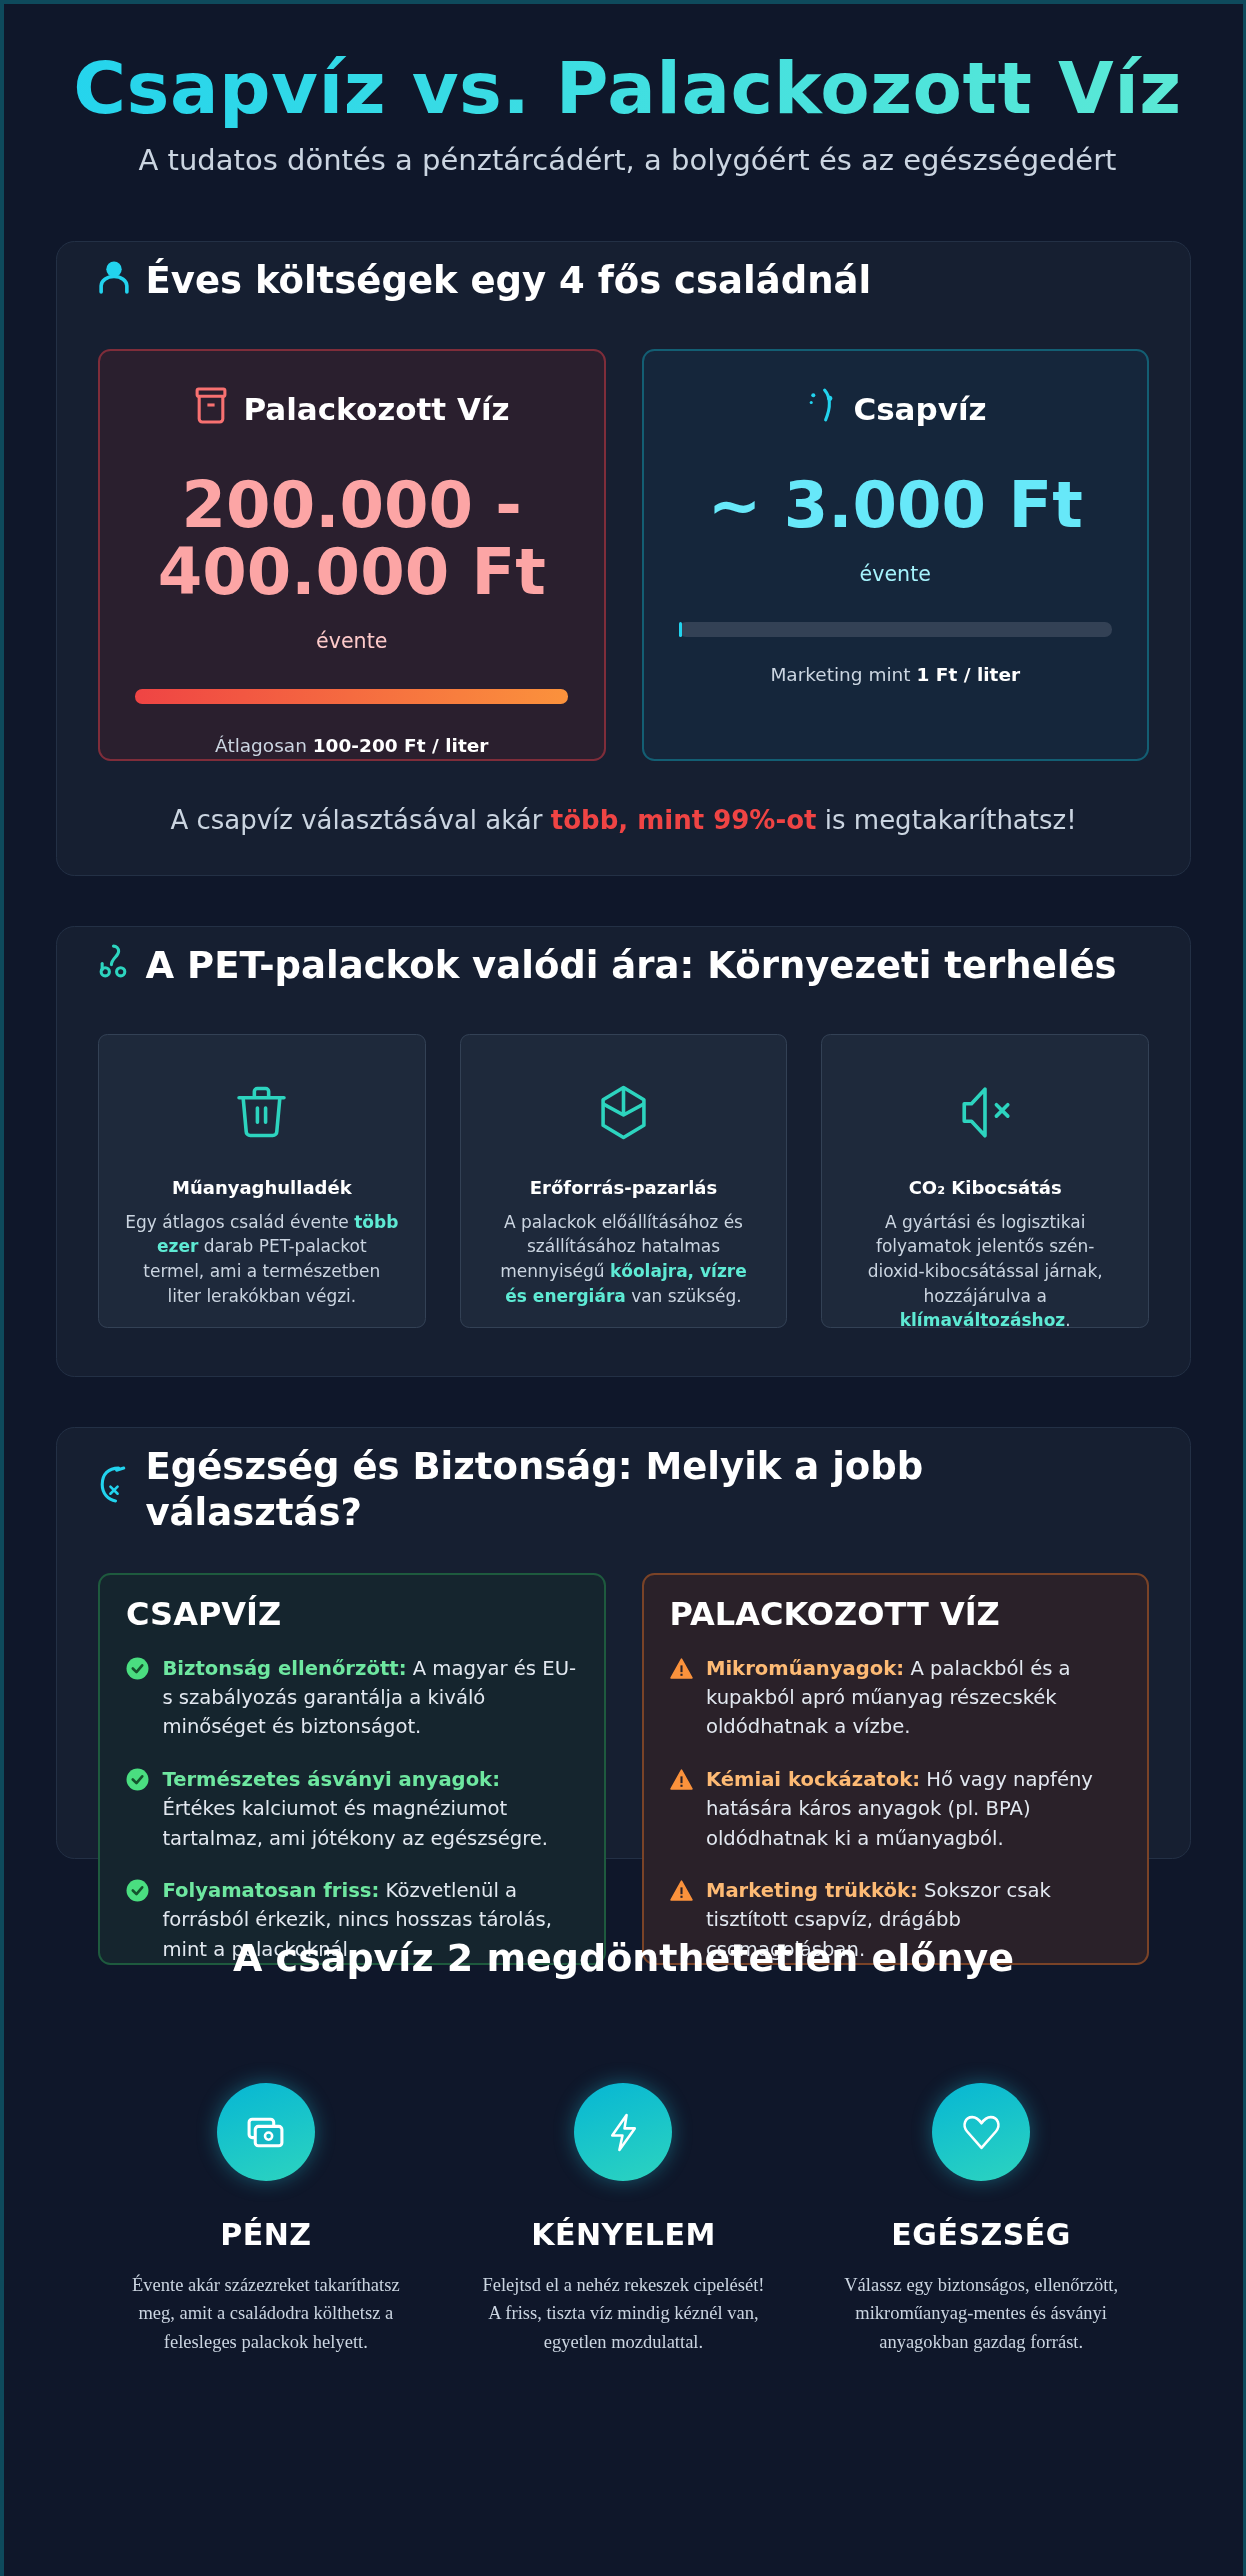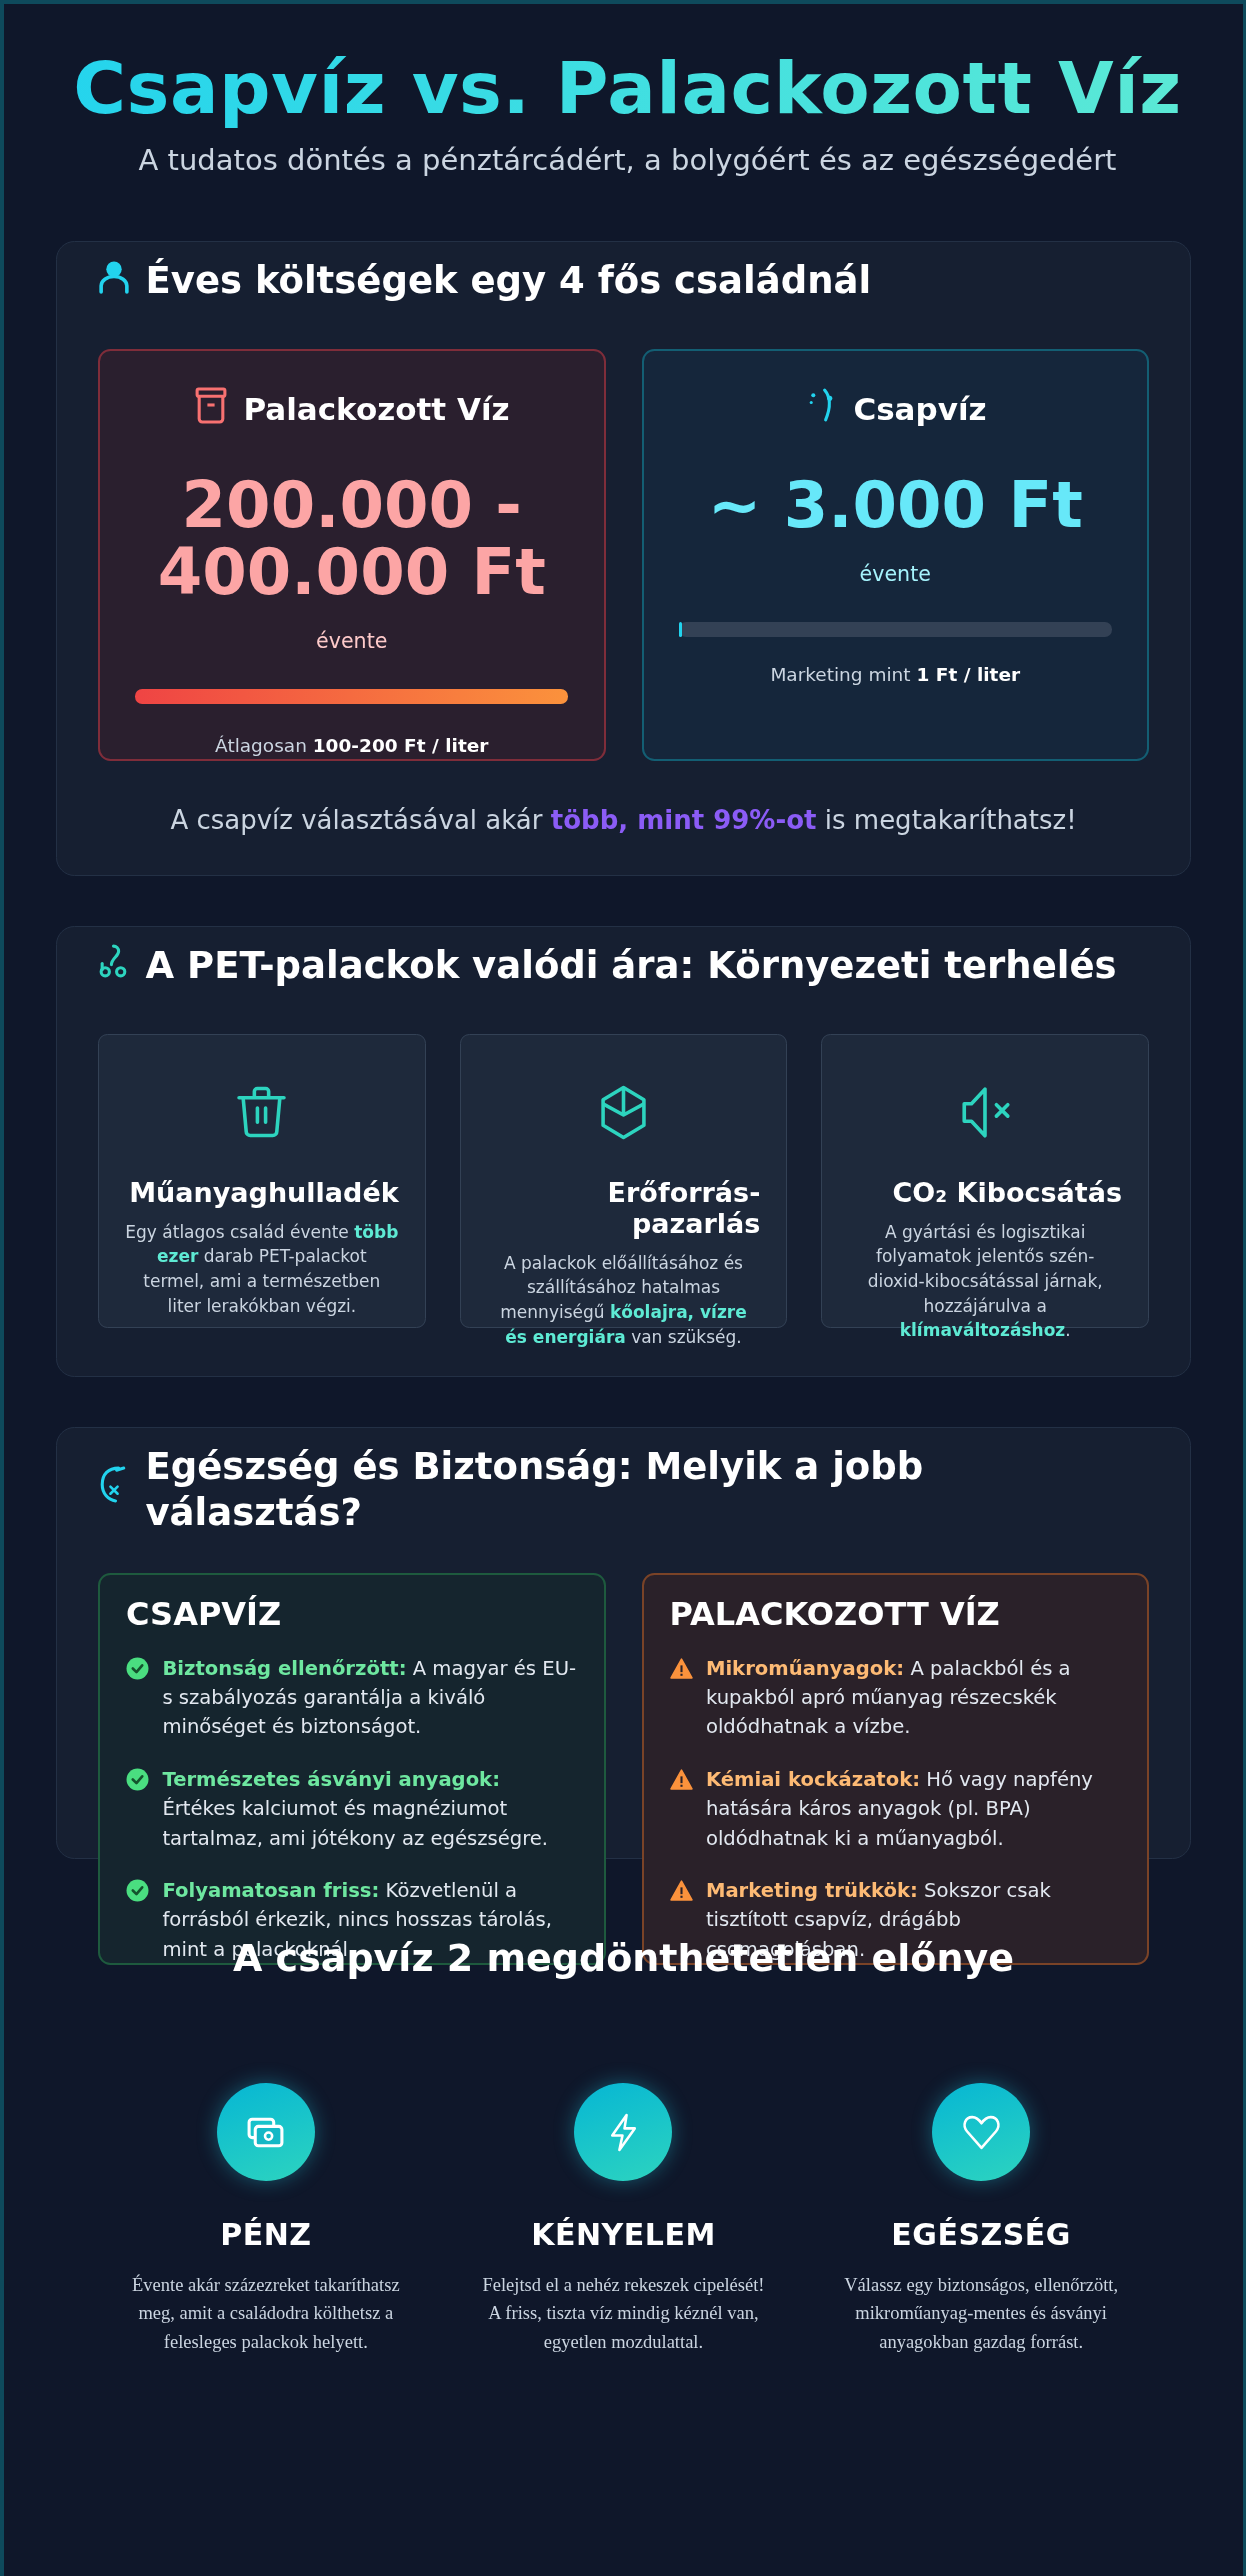--- a/index.html
+++ b/index.html
@@ -69,7 +69,7 @@
   .tap .note { margin-top: 27px; }
   .note b { color: #fff; }
   .savings { text-align: center; font-size: 26px; color: #cbd5e1; margin-top: 44px; }
-  .savings b { color: #8b5cf6; }
+  .savings b { color: #ef4444; }
 
   
   .env { margin-top: 50px; height: 451px; }

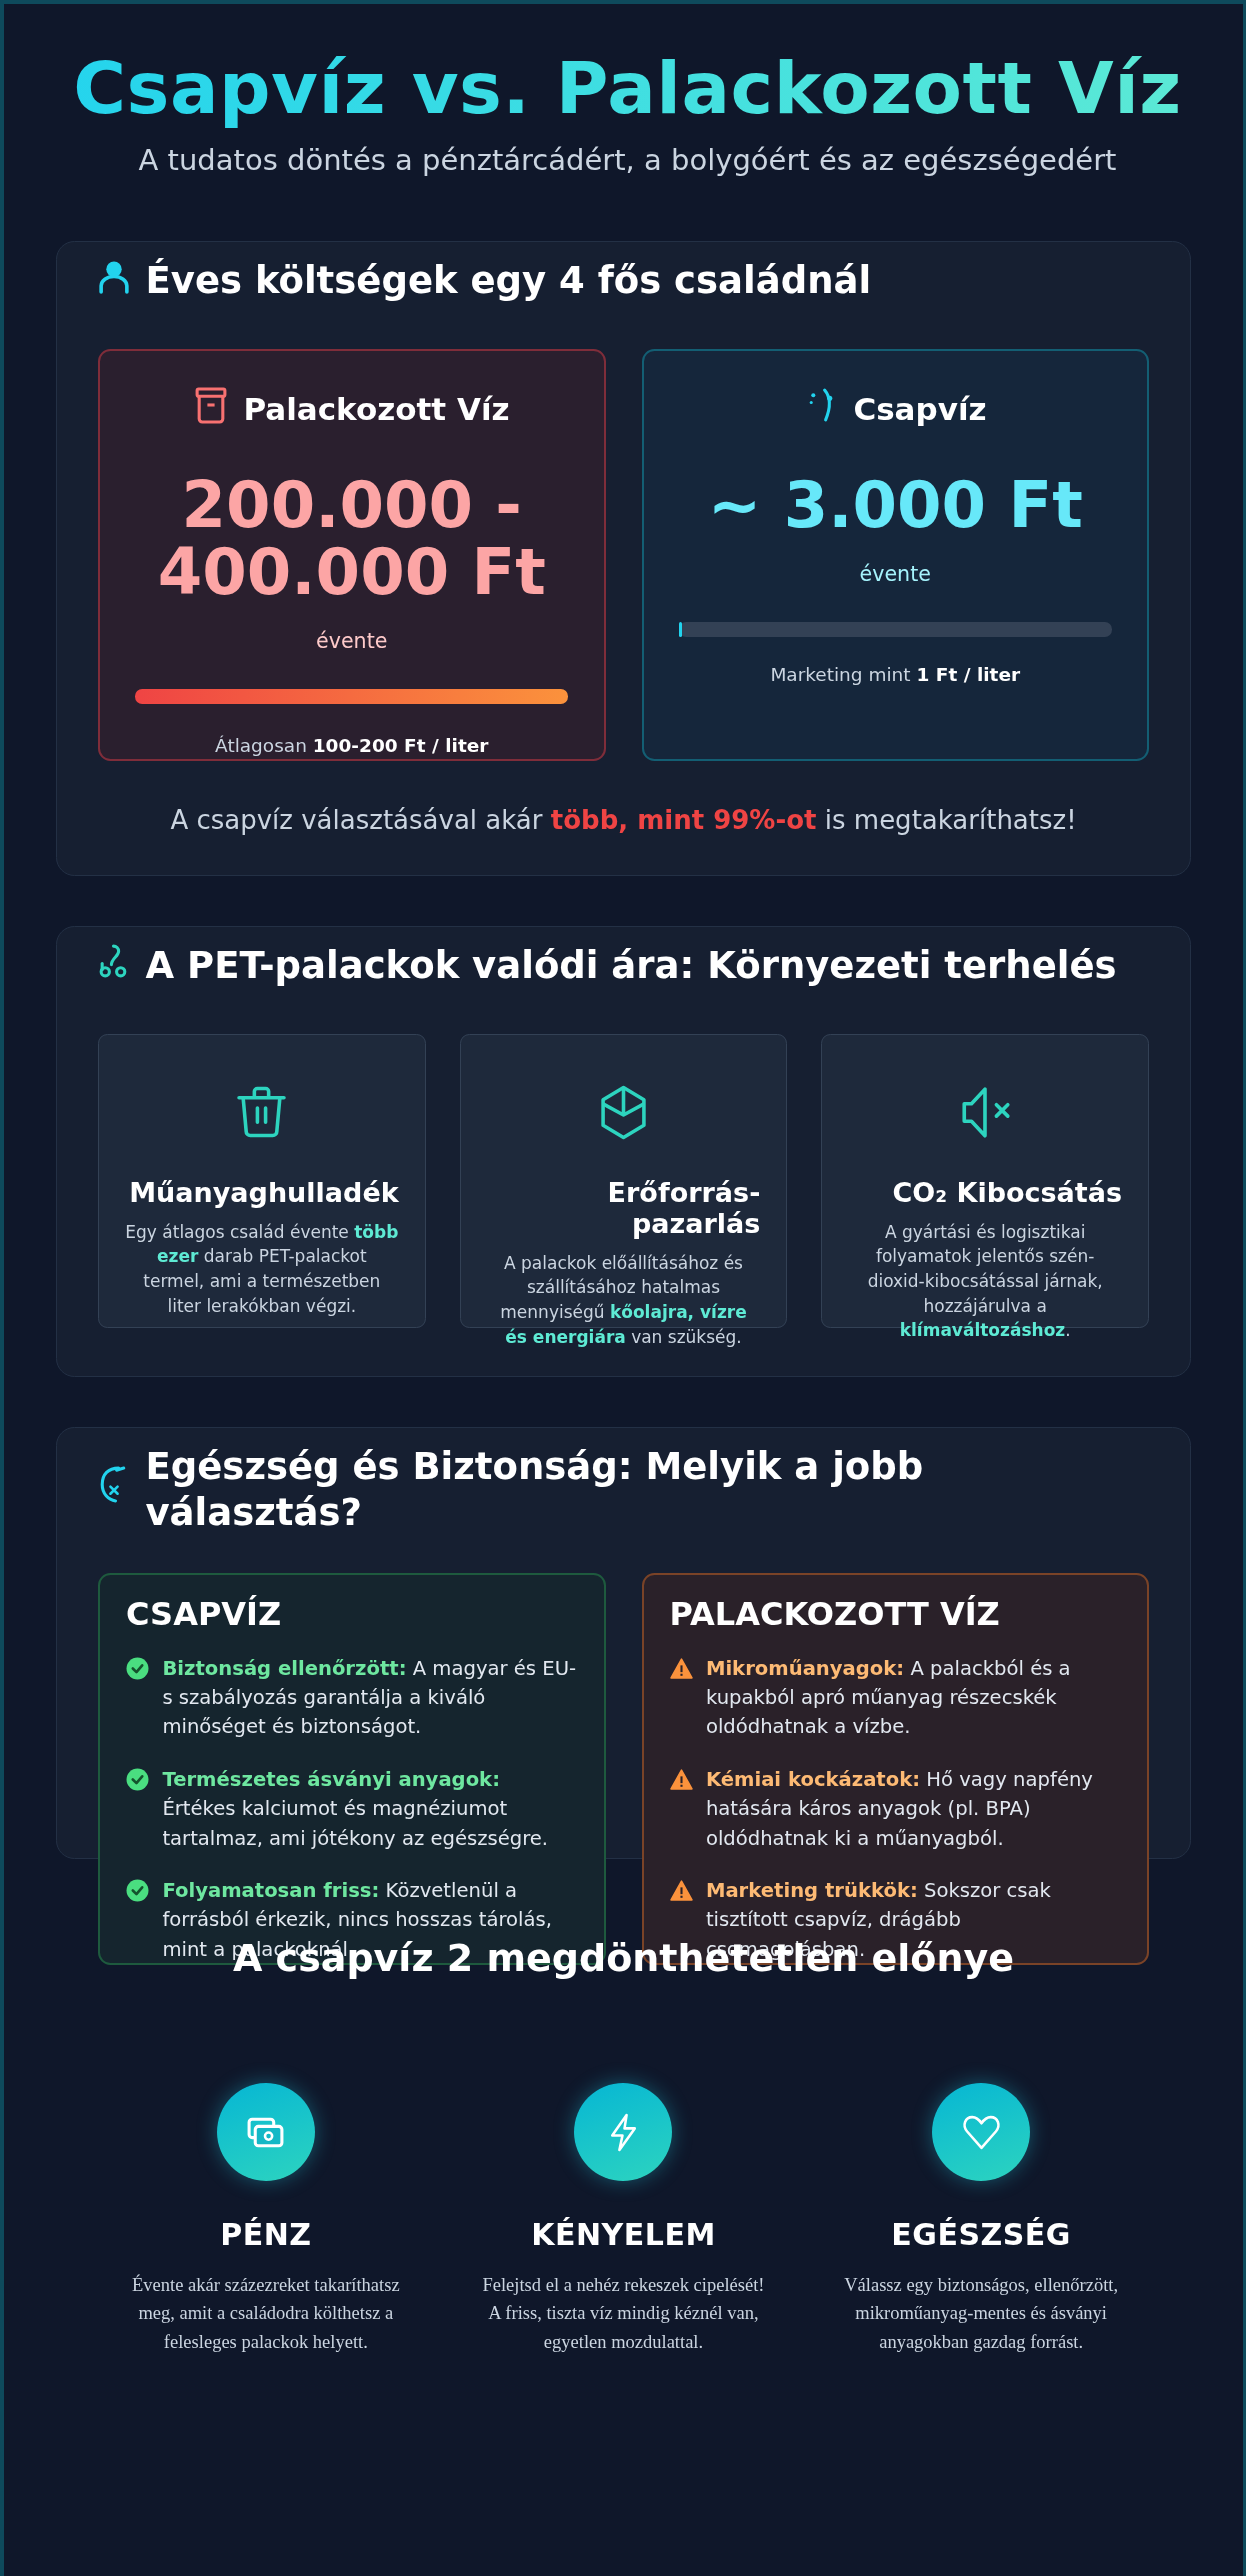--- a/index.html
+++ b/index.html
@@ -80,7 +80,7 @@
     text-align: center; padding: 26px 26px 0;
   }
   .env-card .ico { height: 82px; display: flex; justify-content: center; align-items: center; margin-top: 10.3px; }
-  .env-card h3 { font-size: 27px; font-weight: 700; color: #fff; margin-top: 24px; text-align: right; }
+  .env-card h3 { font-size: 18px; font-weight: 700; color: #fff; margin-top: 24px; }
   .env-card p { font-size: 17px; color: #cbd5e1; line-height: 1.45; margin-top: 11.3px; }
   .env-card p b { color: #5eead4; }
 

